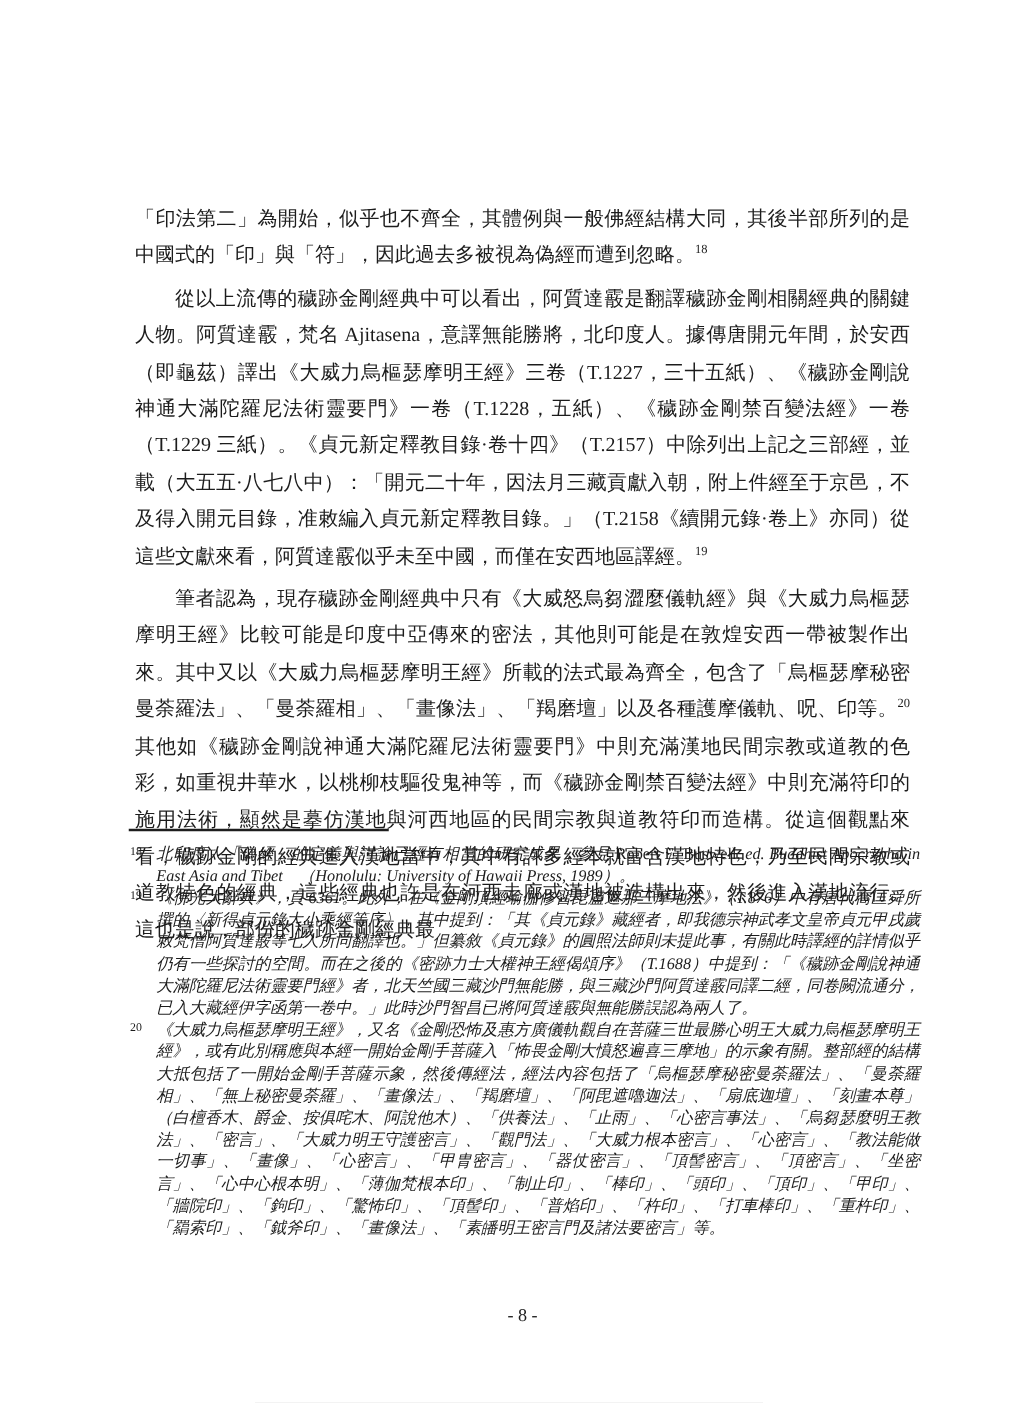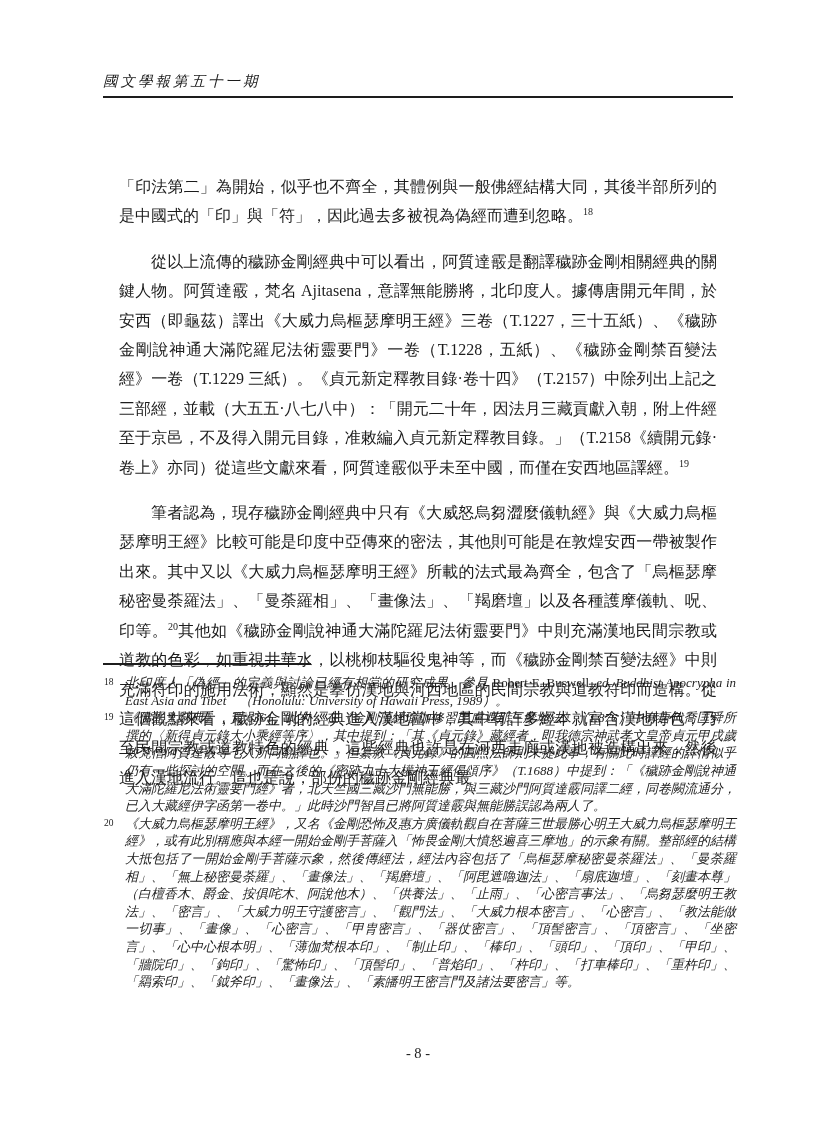--- a/index.html
+++ b/index.html
@@ -72,9 +72,6 @@
 
 <div class="page">
 
-  <div class="running-header">
-    <span class="title">國文學報第五十一期</span>
-  </div>
 
   <div class="body-text">
     <p class="bp"><span>「印法第二」為開始，似乎也不齊全，其體例與一般佛經結構大同，其後半部所列的是中國式的「印」與「符」，因此過去多被視為偽經而遭到忽略。</span><sup class="ref">18</sup></p>

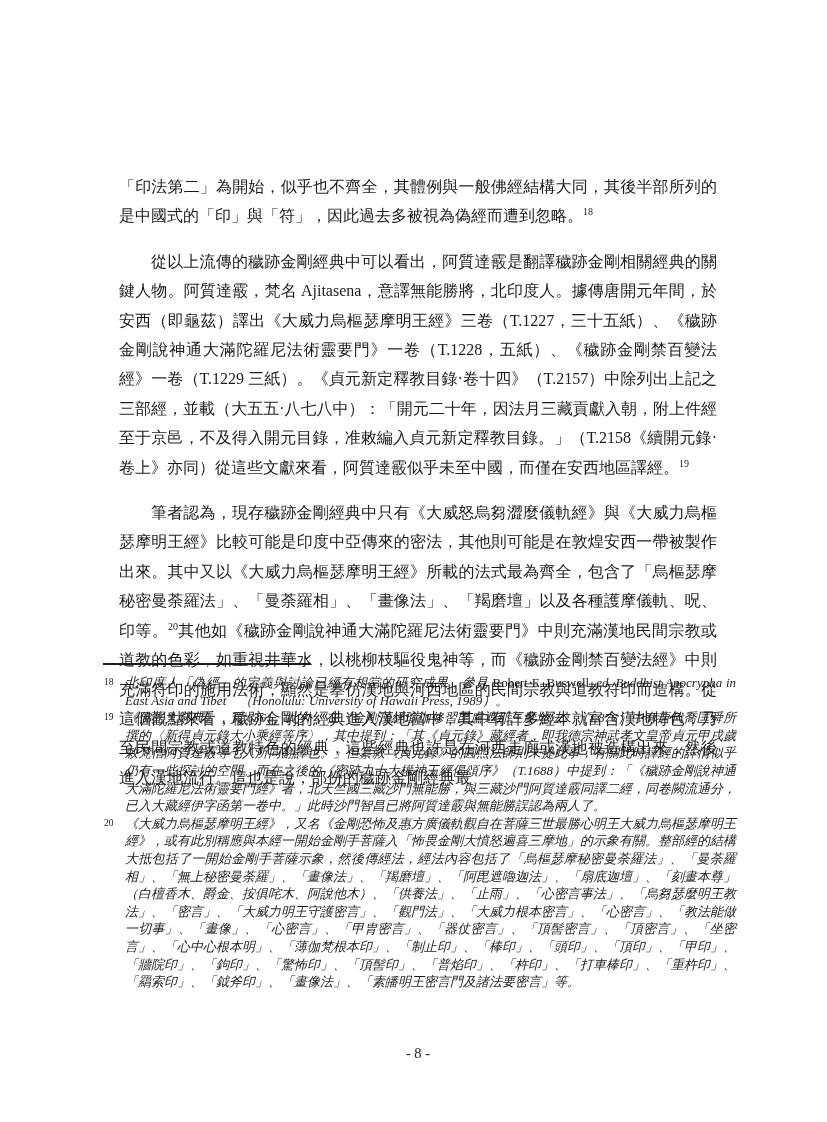--- a/index.html
+++ b/index.html
@@ -30,7 +30,7 @@
     line-height: 29.4px;
     text-align: justify;
   }
-  .body-text p { margin: 16px; }
+  .body-text p { margin: 5px; }
   .body-text p.indent { text-indent: 2em; }
   sup.ref {
     font-size: 10px;

